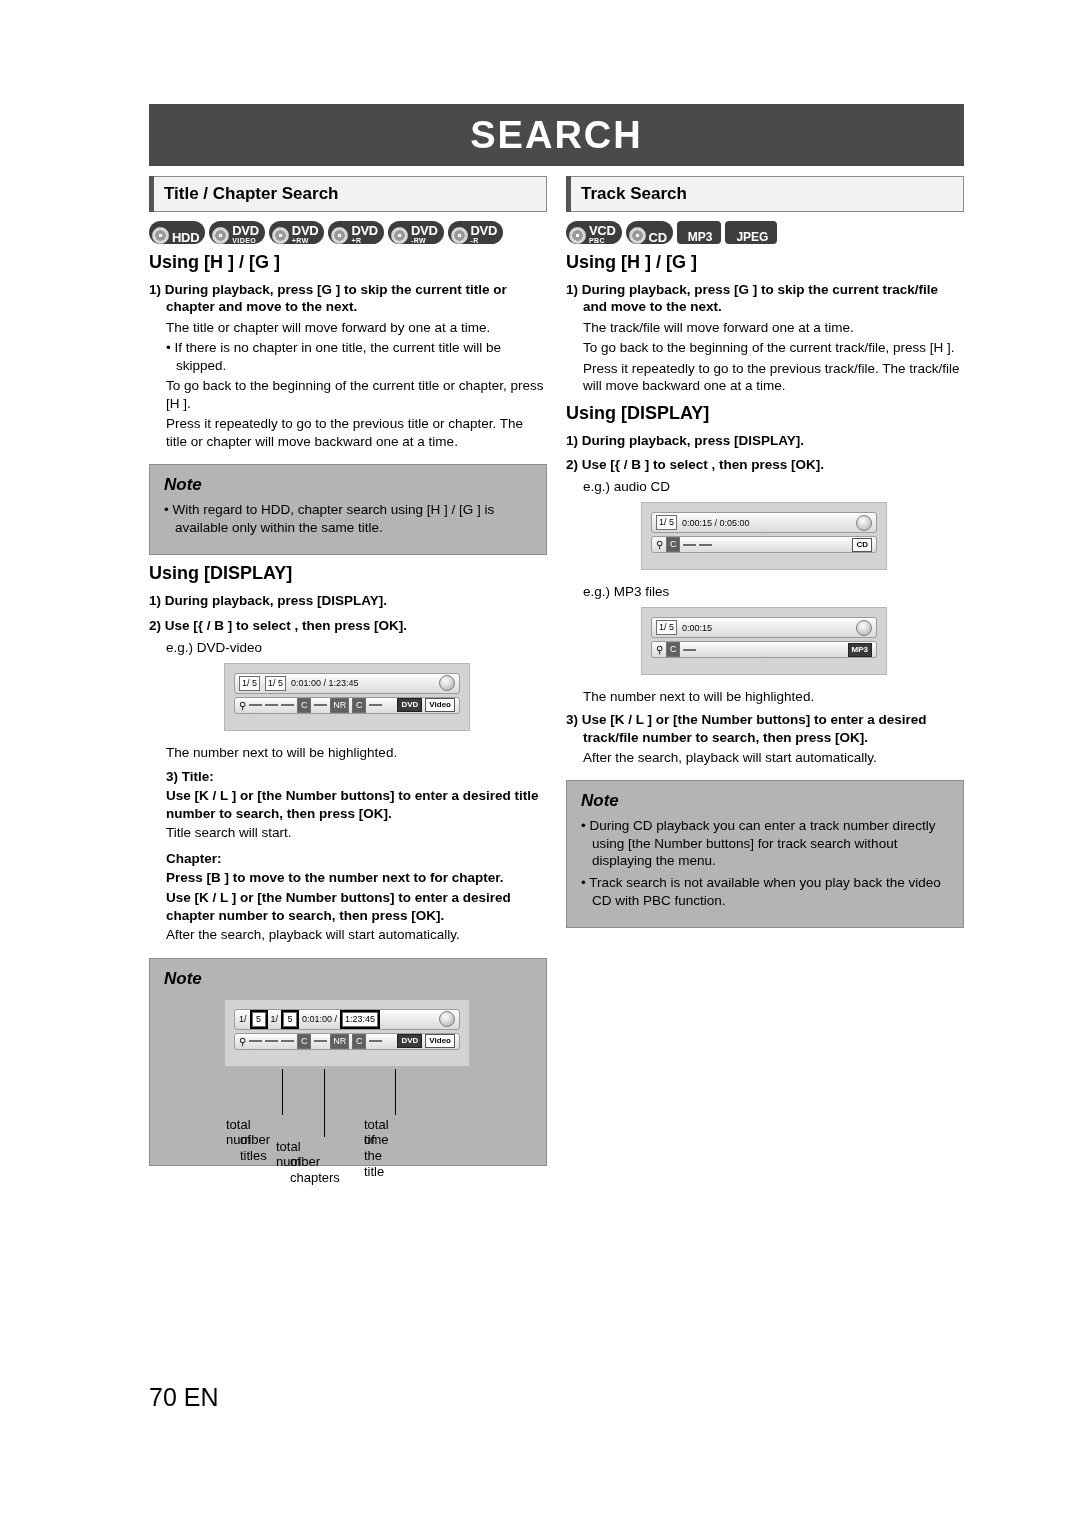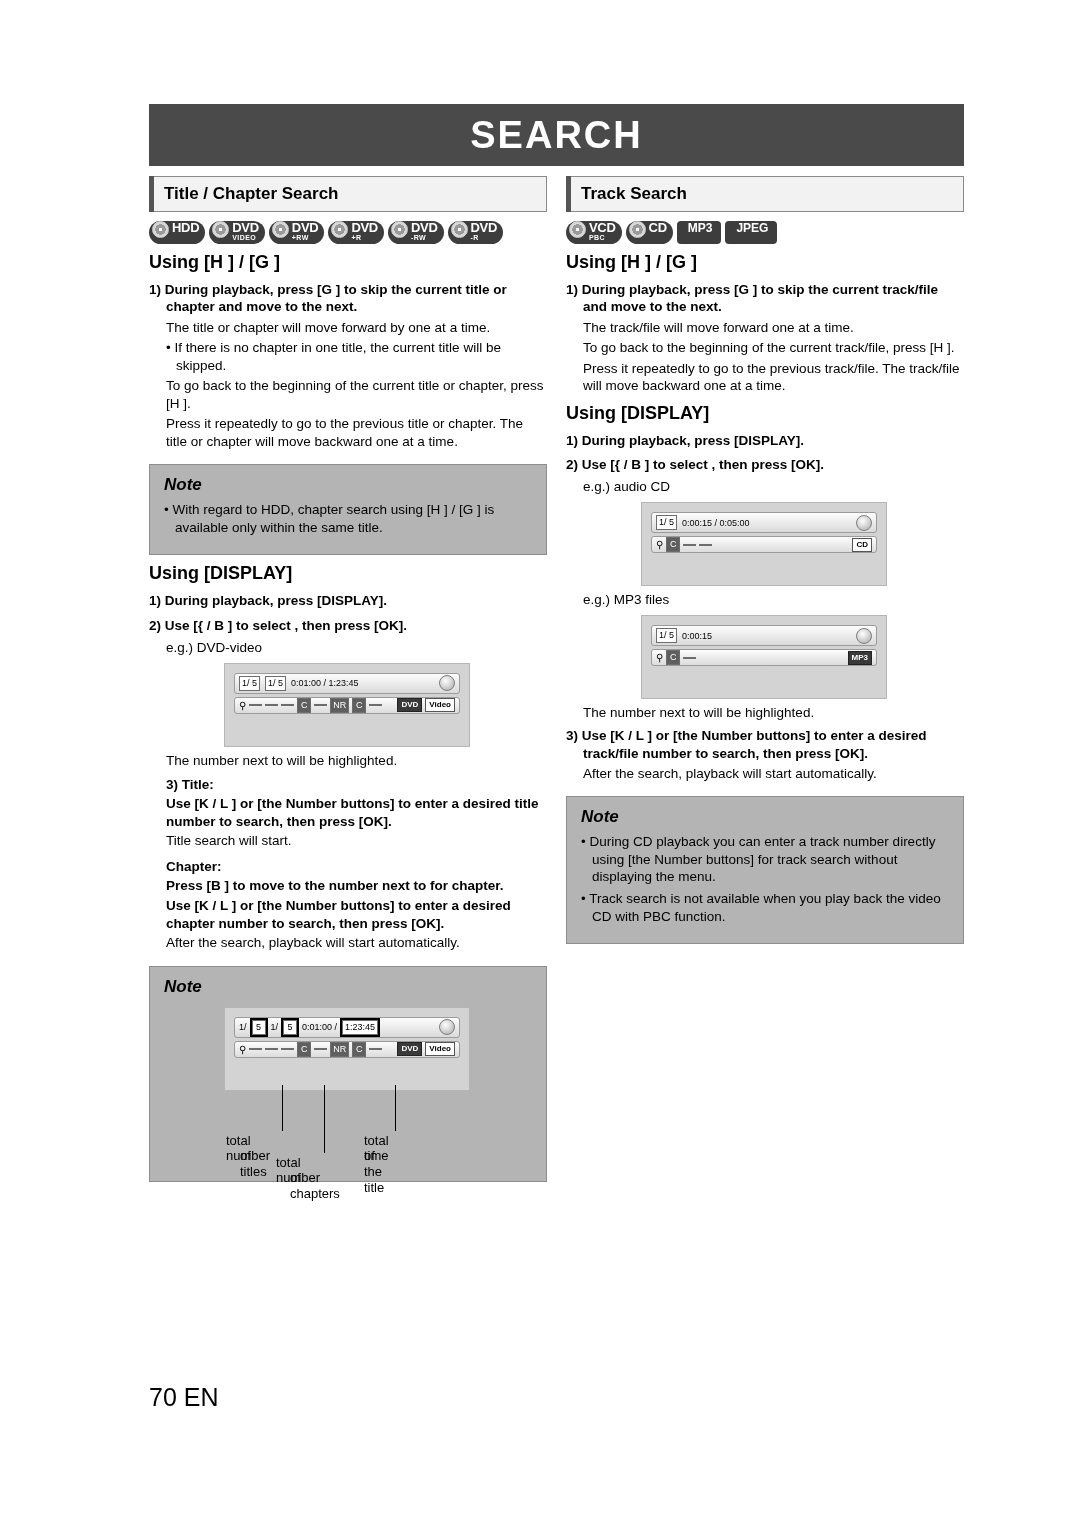--- a/index.html
+++ b/index.html
@@ -86,7 +86,7 @@
     background: #3d3d3d;
     color: #fff;
     display: flex;
-    align-items: flex-start;
+    align-items: flex-end;
     padding: 0 6px 0 3px;
     box-sizing: border-box;
     font-size: 11px;

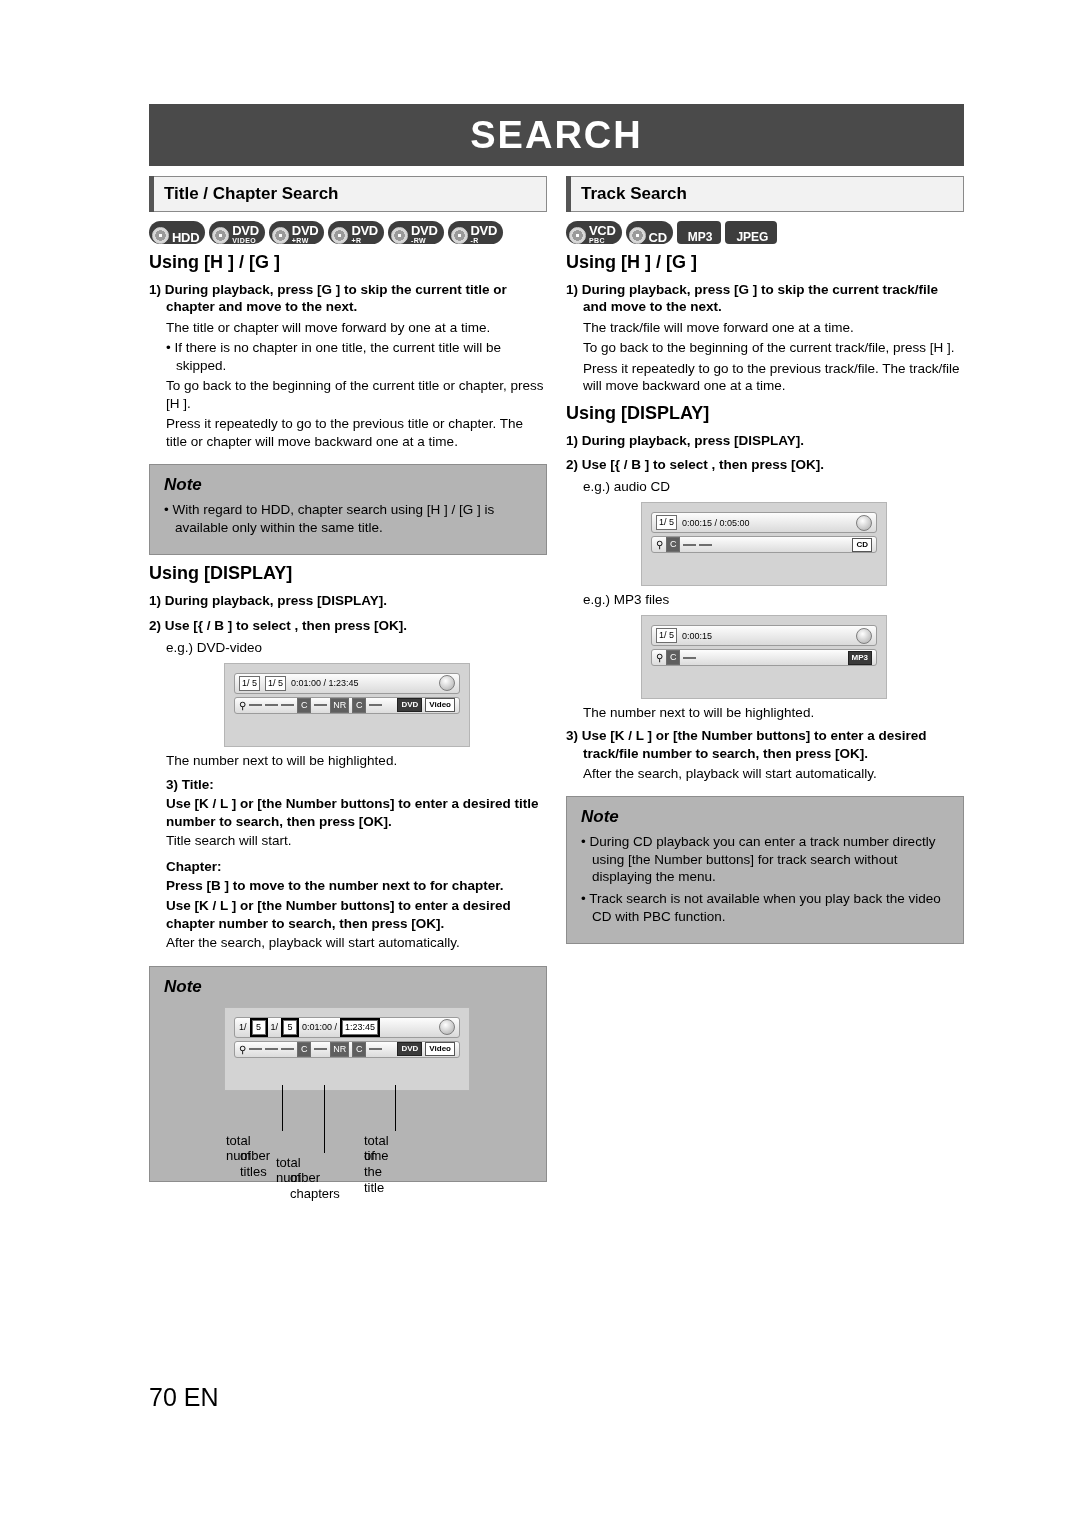--- a/index.html
+++ b/index.html
@@ -179,8 +179,8 @@
     background: #d3d3d3;
     border: 1px solid #b5b5b5;
     width: 246px;
-    height: 84px;
-    margin: 8px 0 6px 75px;
+    height: 68px;
+    margin: 8px 0 14px 75px;
     position: relative;
     box-sizing: border-box;
   }

